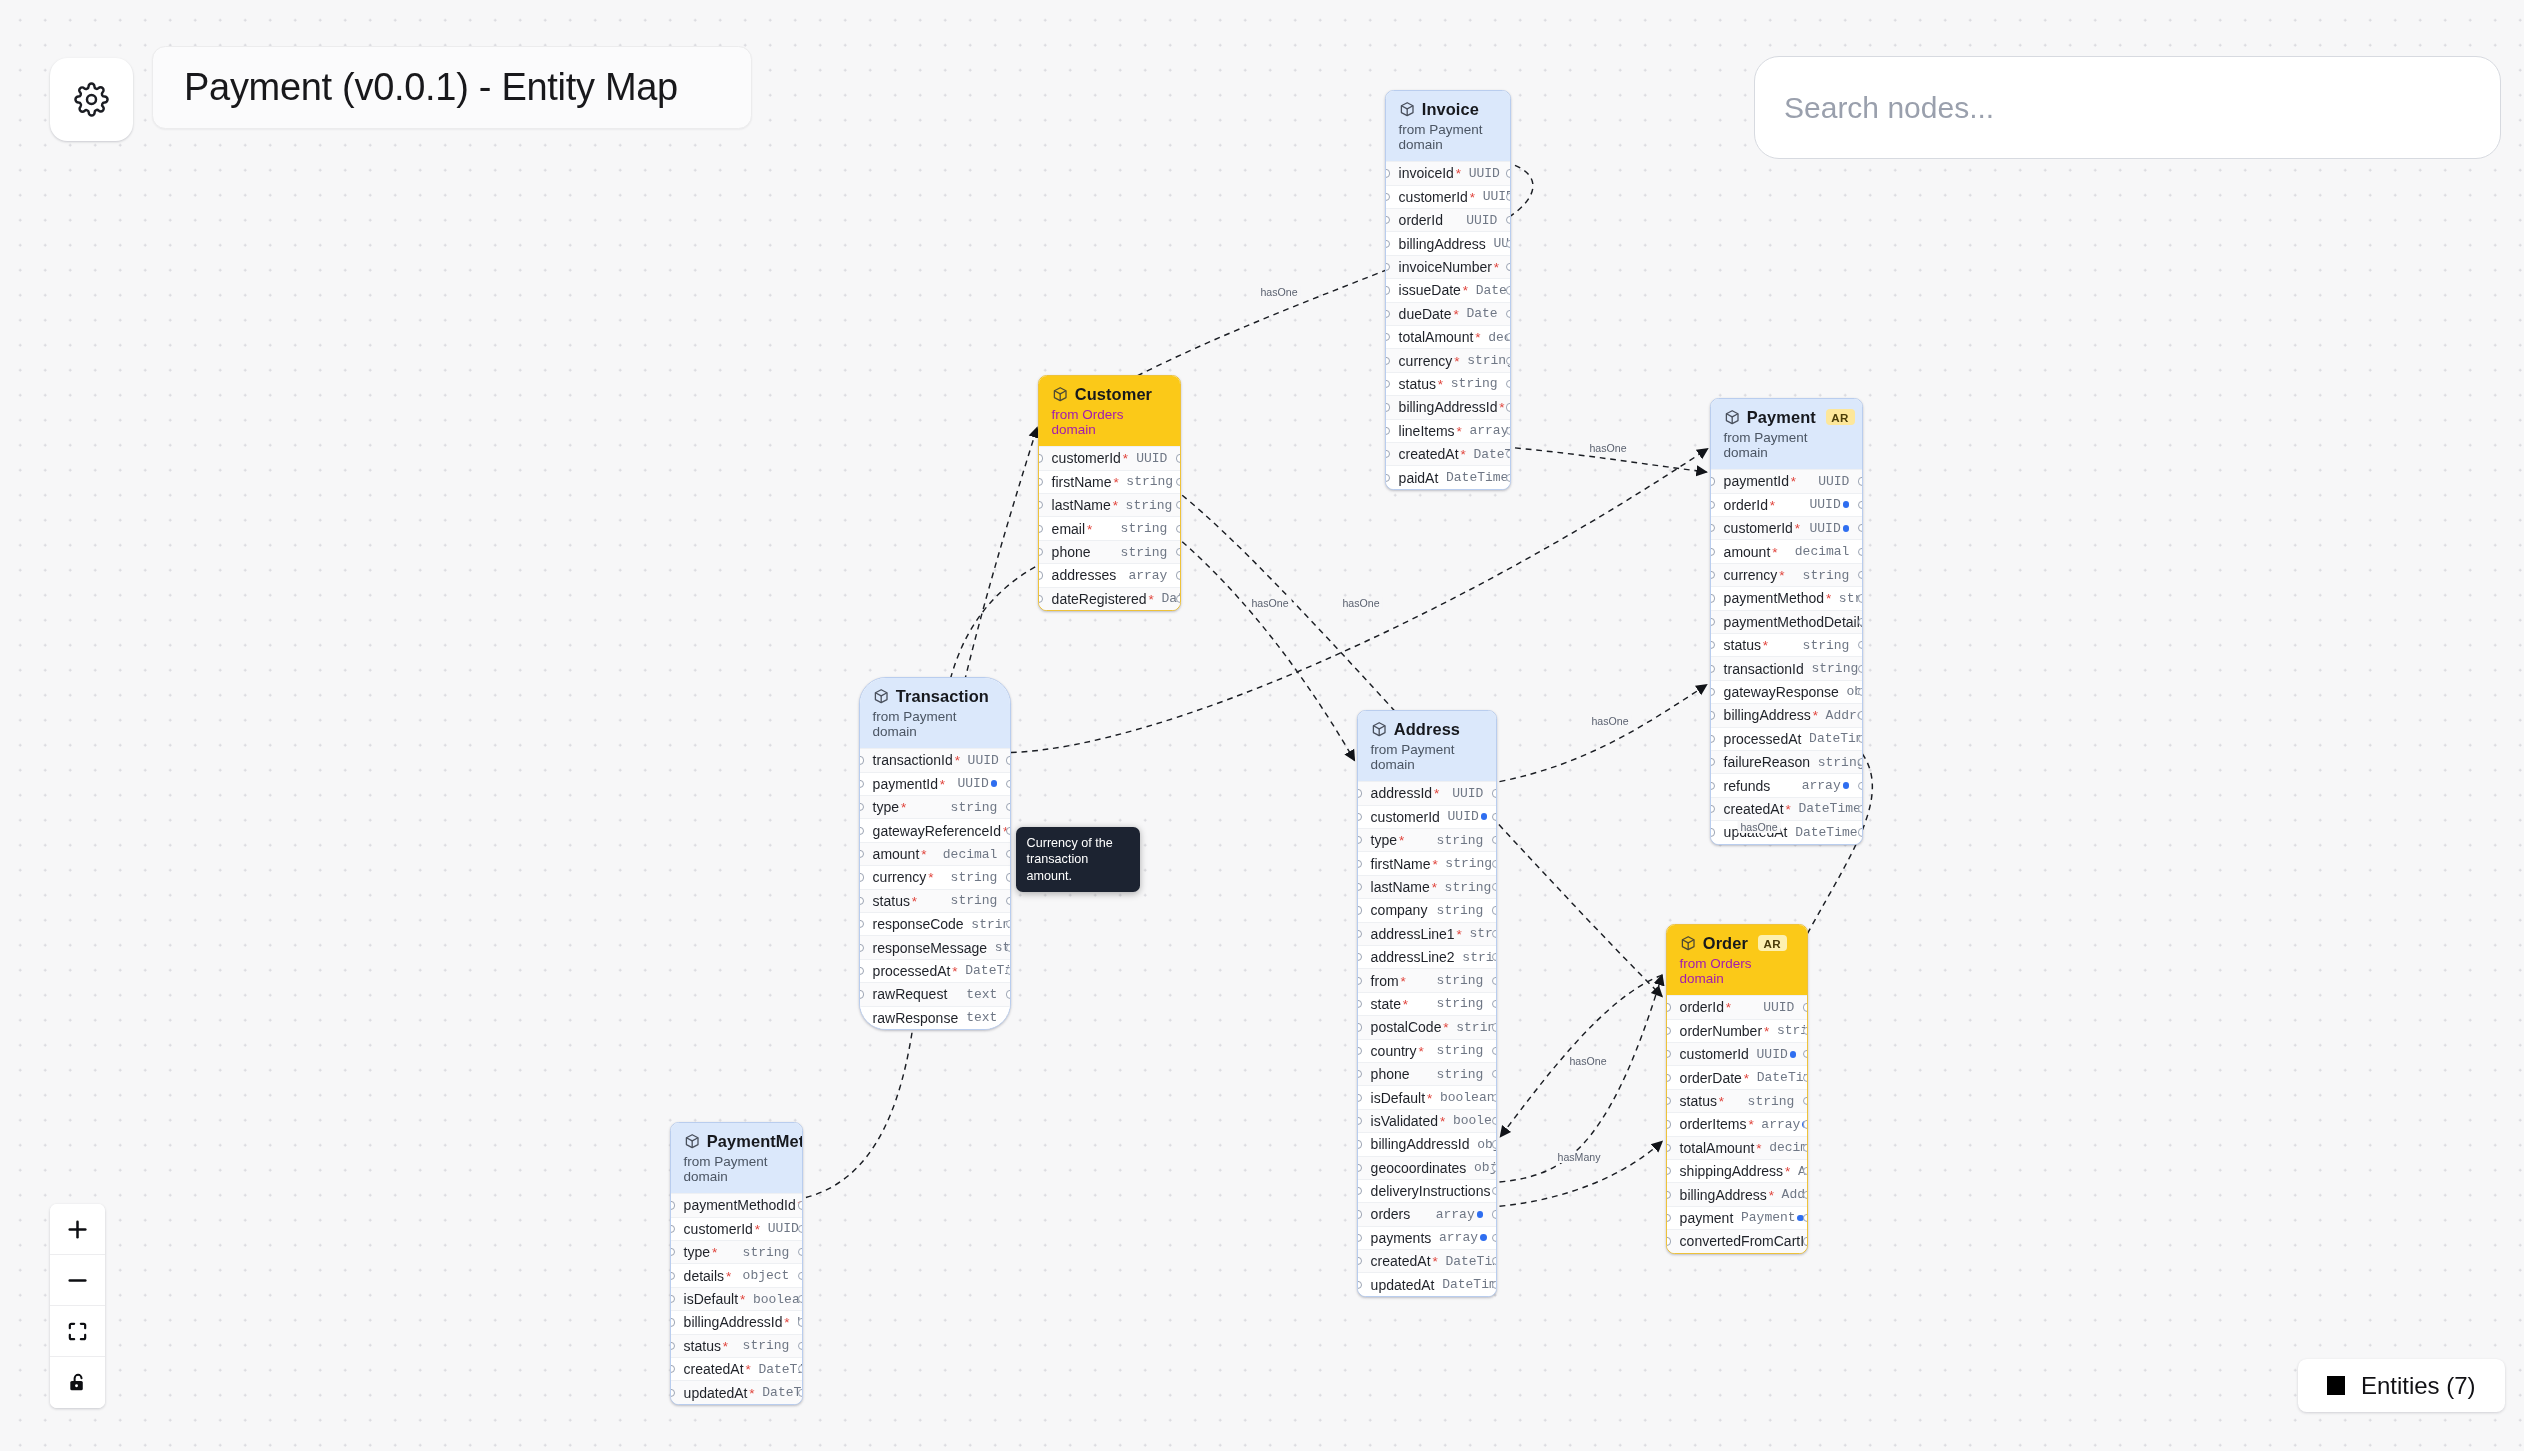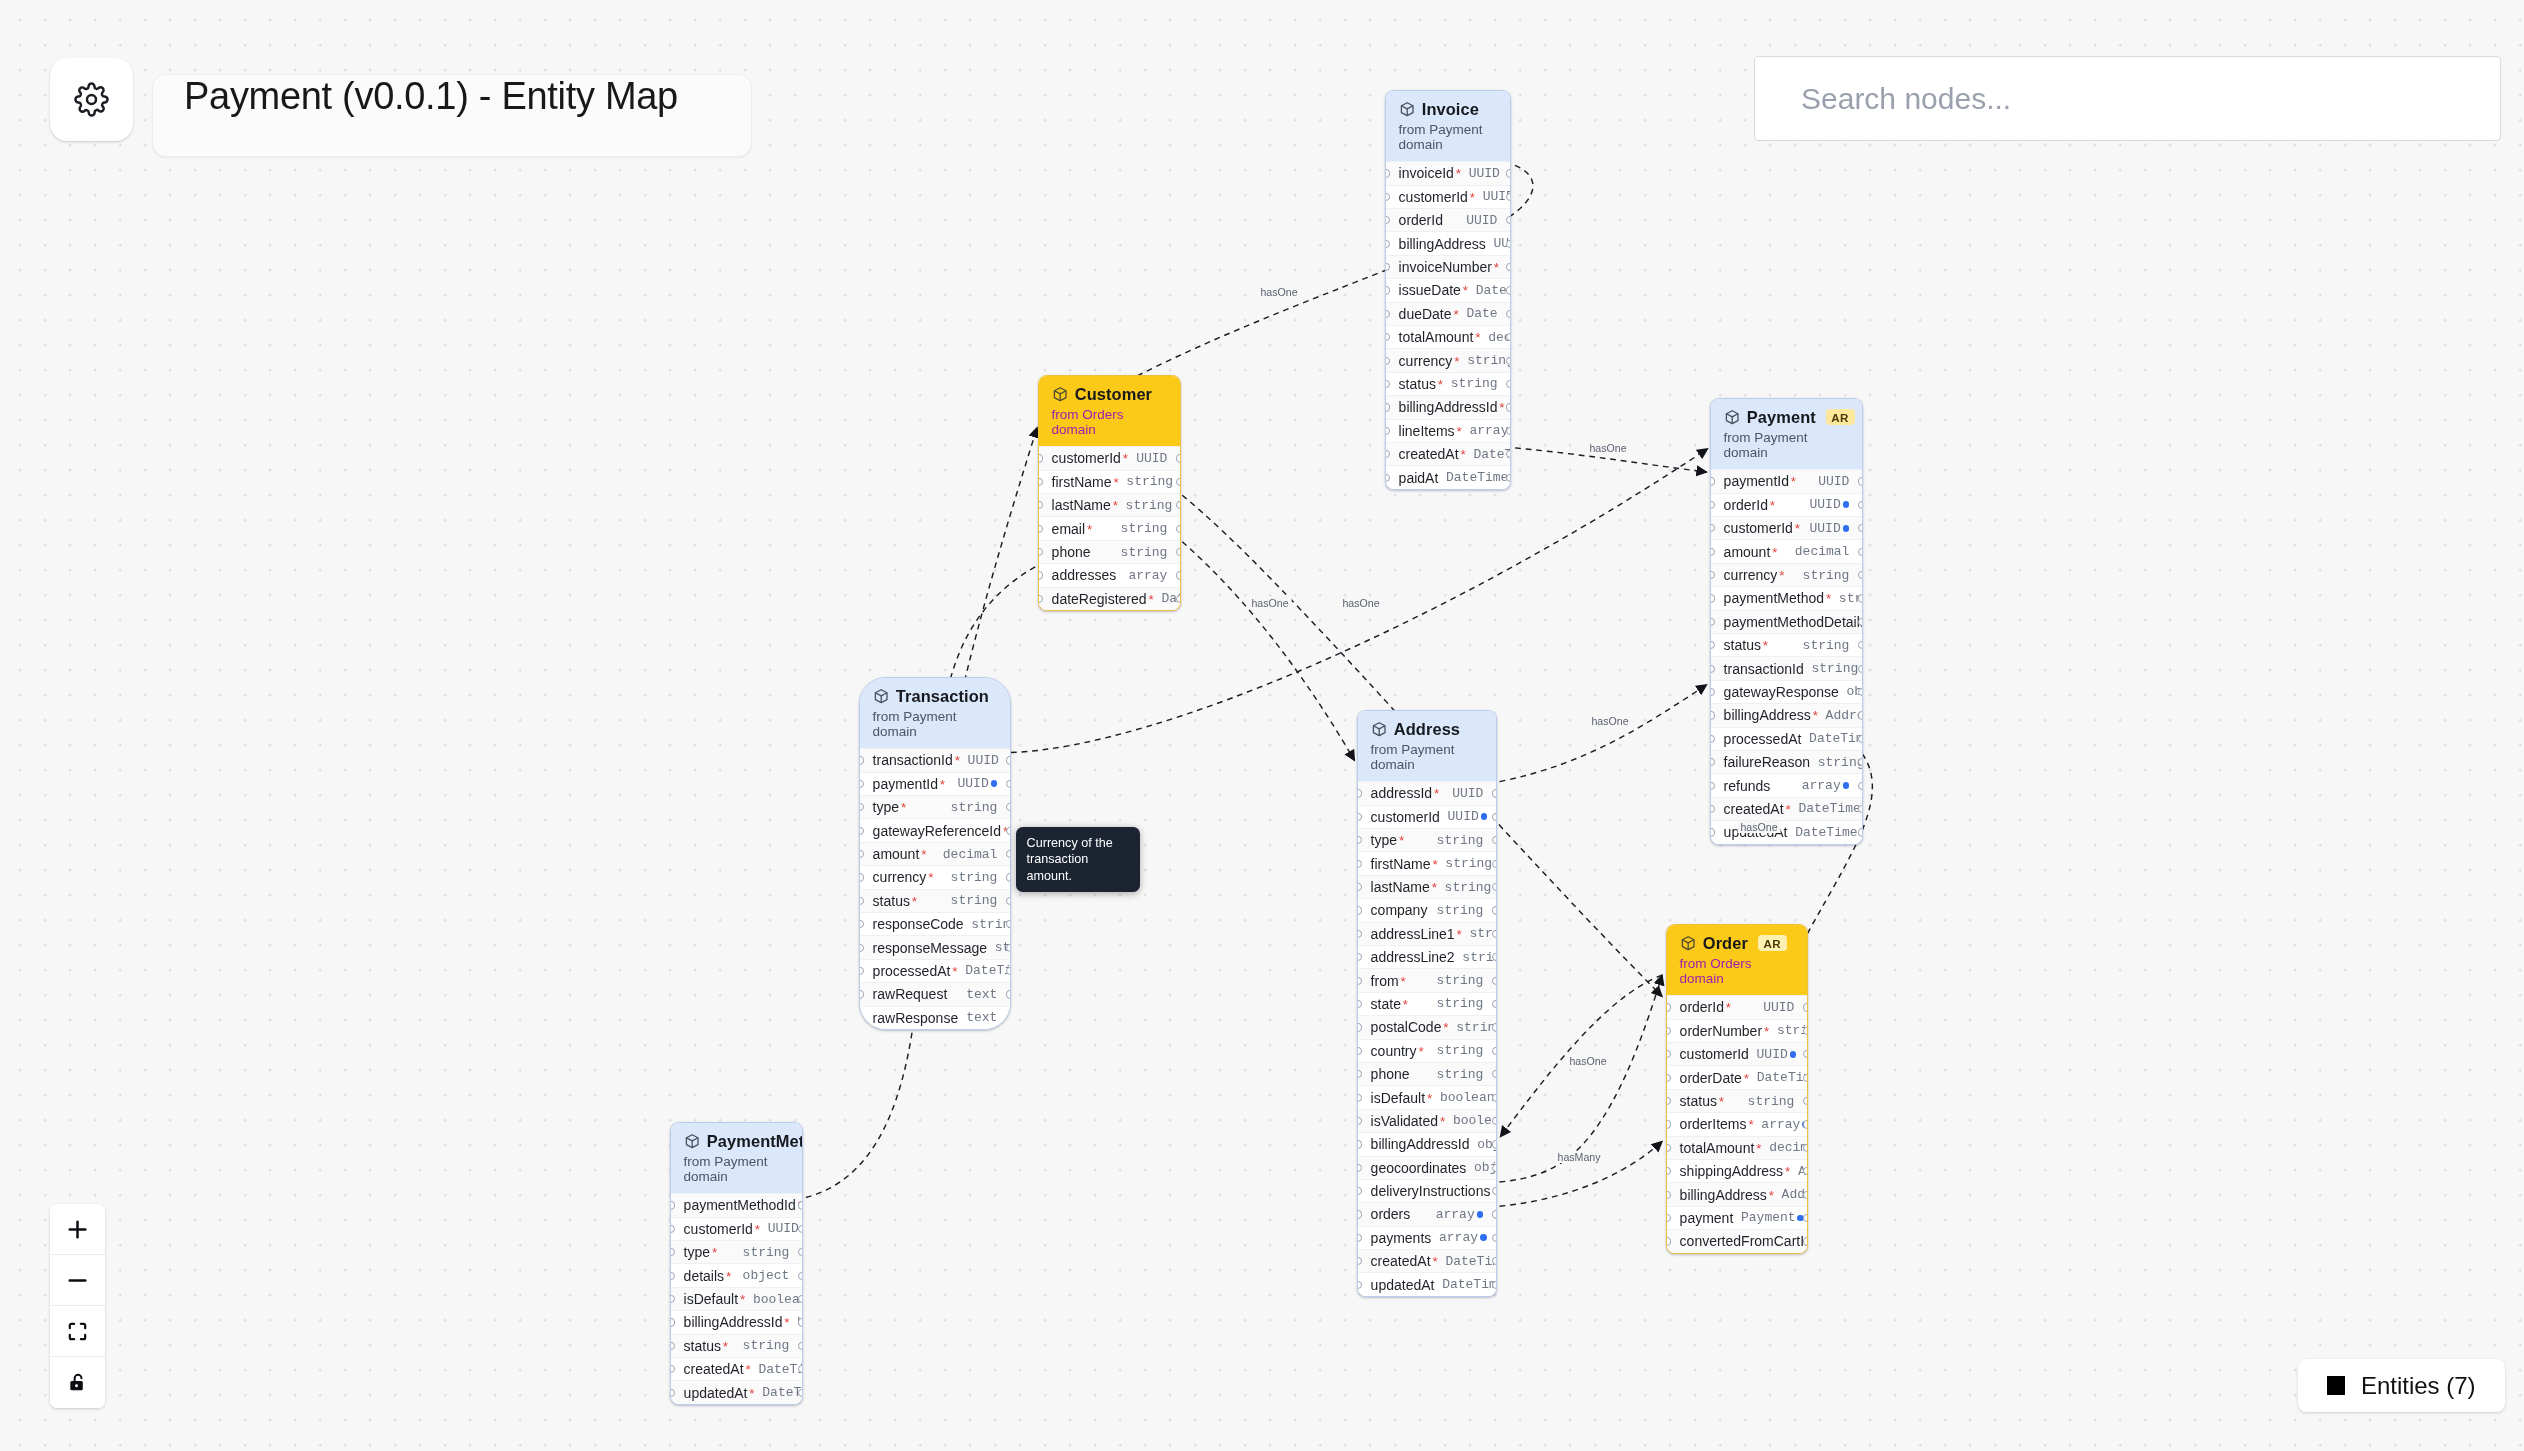--- a/index.html
+++ b/index.html
@@ -29,10 +29,10 @@
     cursor: pointer;
   }
   .title-pill {
-    position: absolute; left: 152px; top: 74px;
+    position: absolute; left: 152px; top: 46px;
     height: 83px; min-width: 600px;
     background: #fbfbfc; border: 1px solid #ececed; border-radius: 13.5px;
-    display: flex; padding: 0 31px;
+    display: flex; align-items: center; padding: 0 31px;
     box-shadow: 0 1px 1.9px rgba(16,20,40,.05);
   }
   .title-pill span { font-size: 38px; font-weight: 400; color: #18181b; letter-spacing: -0.3px; }

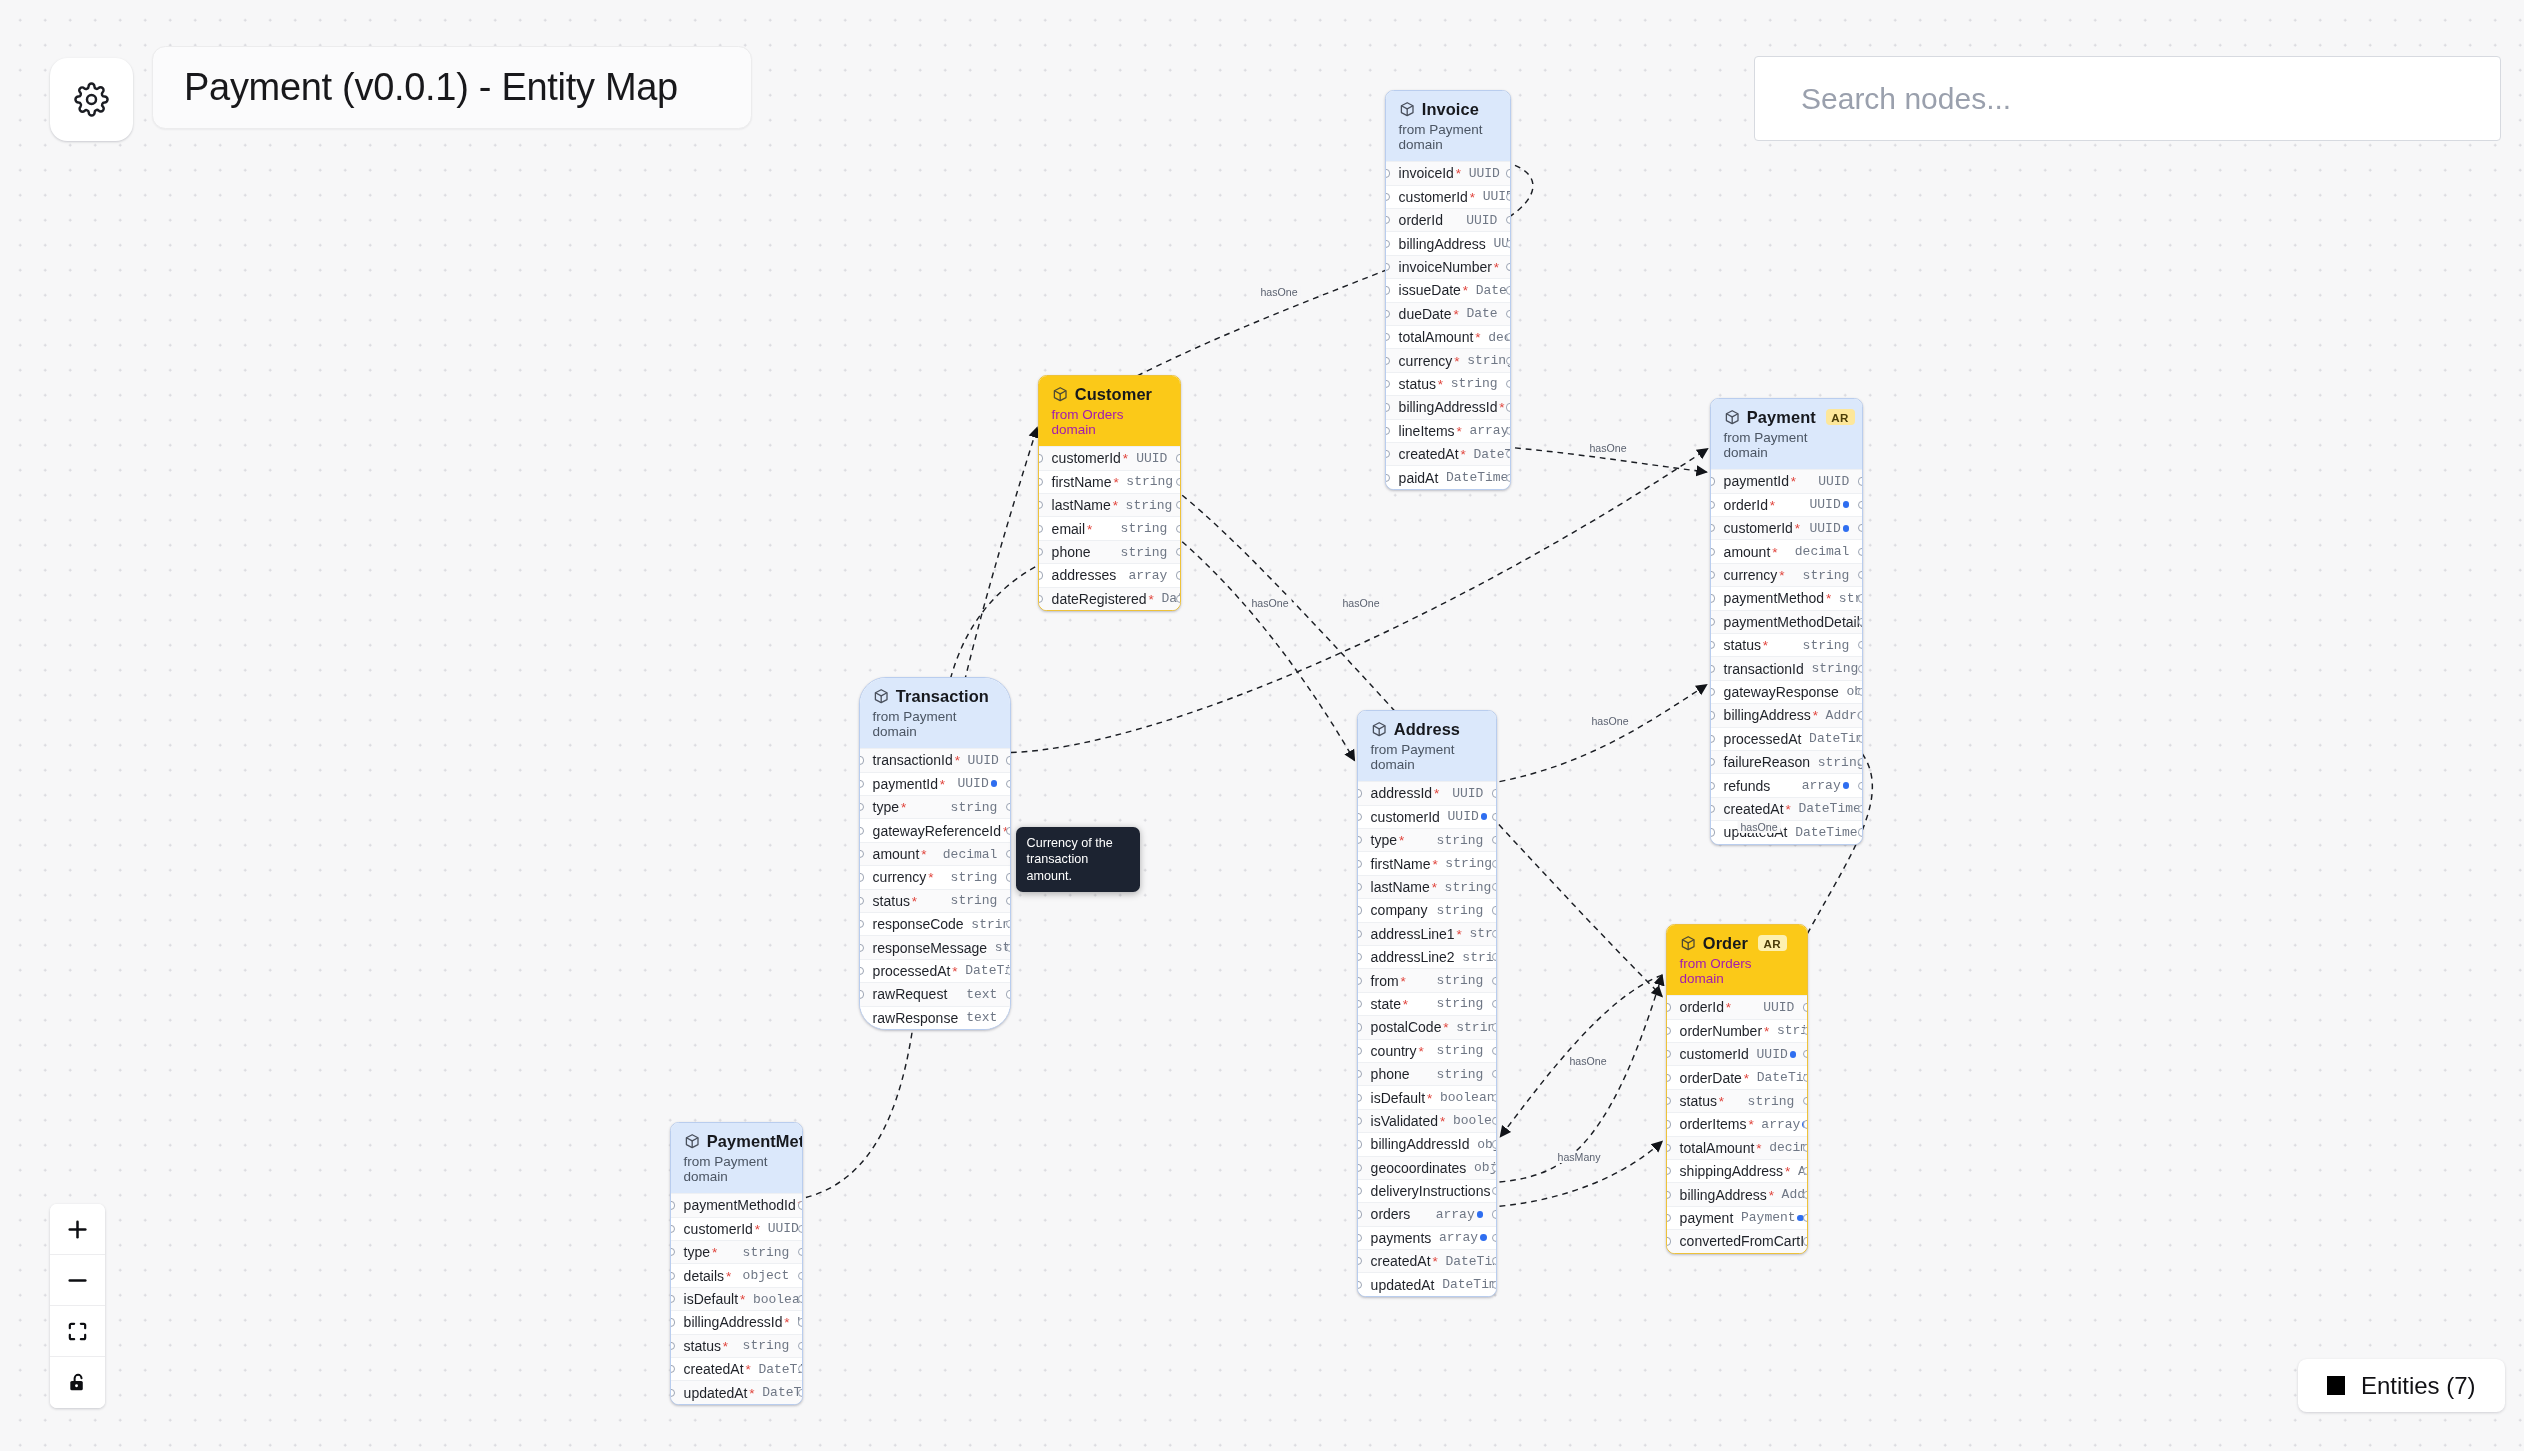--- a/index.html
+++ b/index.html
@@ -38,9 +38,9 @@
   .title-pill span { font-size: 38px; font-weight: 400; color: #18181b; letter-spacing: -0.3px; }
   .search-box {
     position: absolute; left: 1754px; top: 56px;
-    width: 747px; height: 85px;
-    background: #ffffff; border: 1px solid #d7dae0; border-radius: 4px;
-    padding: 0 46px; font-size: 30px; color: #101014;
+    width: 747px; height: 103px;
+    background: #ffffff; border: 1px solid #d7dae0; border-radius: 25px;
+    padding: 0 29px; font-size: 30px; color: #101014;
     font-family: "Liberation Sans", sans-serif;
     outline: none;
   }

